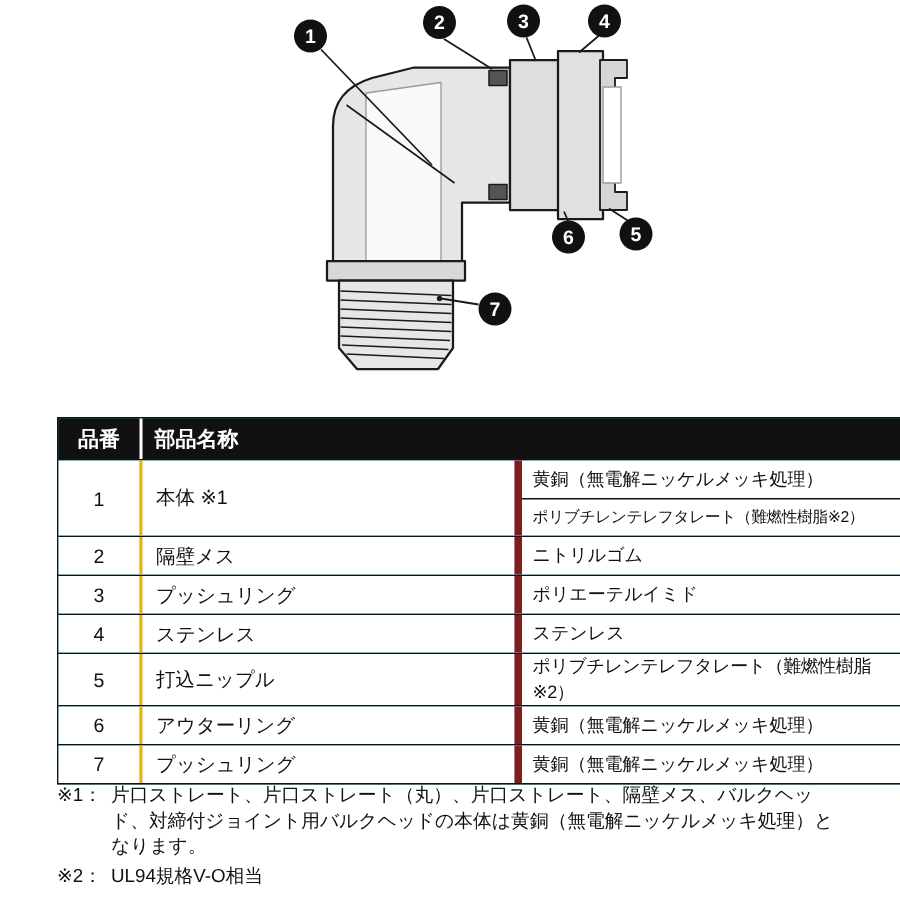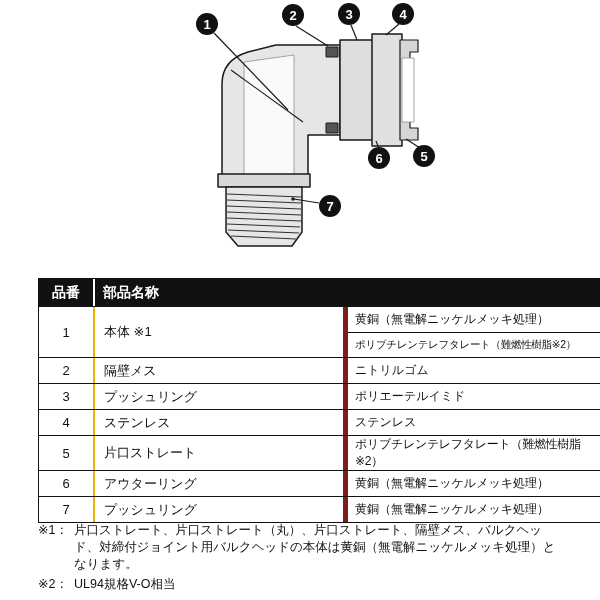--- a/index.html
+++ b/index.html
@@ -152,7 +152,7 @@
 
       <div class="trow">
         <div class="td no">5</div>
-        <div class="td name">片口ストレート</div>
+        <div class="td name">打込ニップル</div>
         <div class="td mat small">ポリブチレンテレフタレート（難燃性樹脂※2）</div>
       </div>
 

